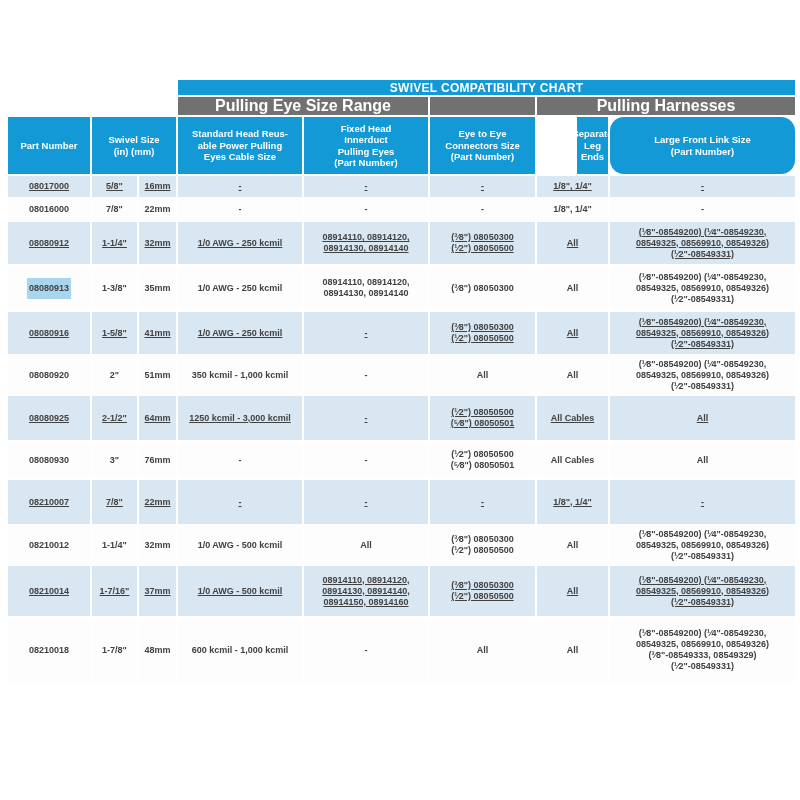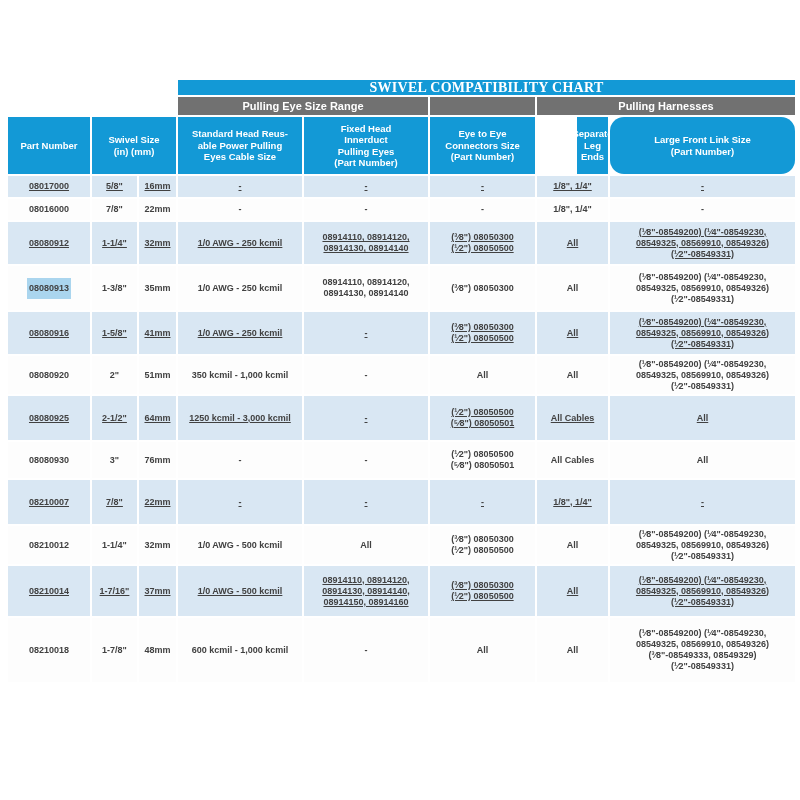--- a/index.html
+++ b/index.html
@@ -30,8 +30,8 @@
   .title{
     grid-row:1;grid-column:4/9;
     background:var(--blue);color:#fff;
-    font-size:14px;font-weight:bold;letter-spacing:.3px;
-    display:flex;align-items:center;justify-content:center;font-family:Liberation Serif, serif;
+    font-size:12px;font-weight:bold;letter-spacing:.3px;
+    display:flex;align-items:center;justify-content:center;
   }
   .group{
     background:var(--gray);color:#fff;

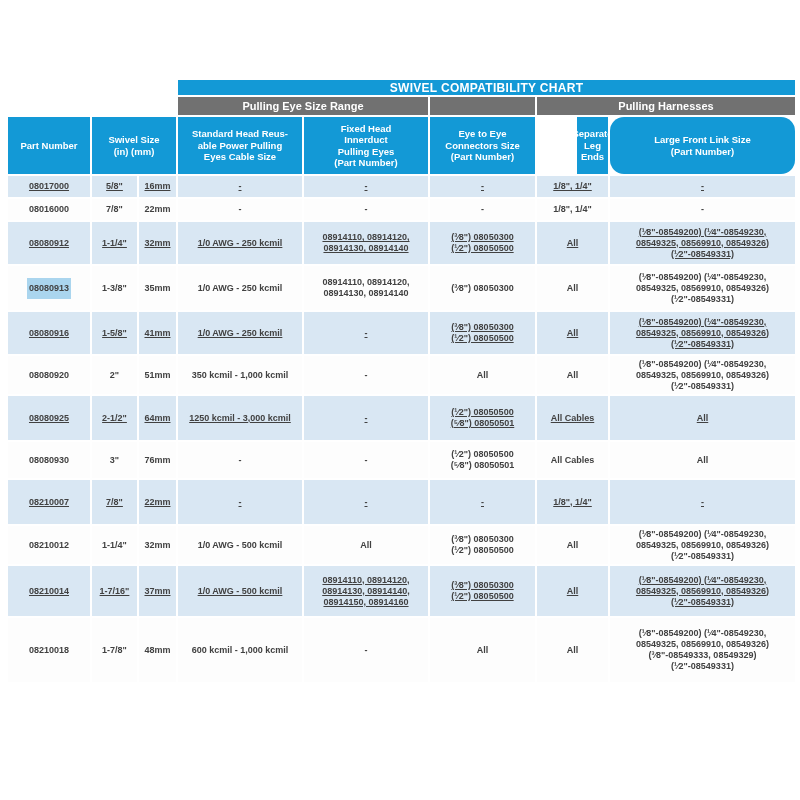--- a/index.html
+++ b/index.html
@@ -35,7 +35,7 @@
   }
   .group{
     background:var(--gray);color:#fff;
-    font-size:11px;font-weight:bold;
+    font-size:16px;font-weight:bold;
     display:flex;align-items:center;justify-content:center;
   }
   .g-a{grid-row:2;grid-column:4/6;}

